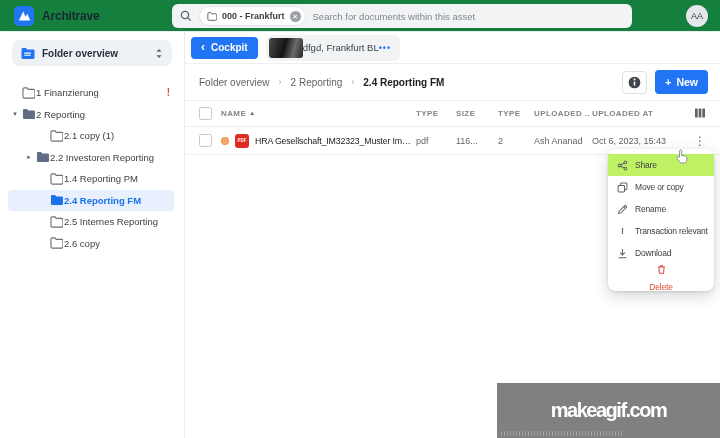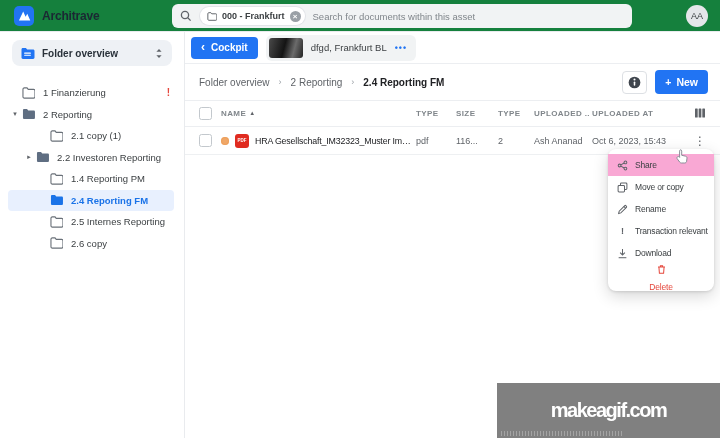--- a/index.html
+++ b/index.html
@@ -38,7 +38,7 @@
   .assetbar { height:32px; display:flex; align-items:center; padding-left:6px; gap:8px; border-bottom:1px solid #eceef1; }
   .btn-cockpit { height:22px; background:#2174f3; color:#fff; border:0; border-radius:4px; font-size:10px; font-weight:700; display:flex; align-items:center; gap:6px; padding:0 10px; font-family:inherit; }
   .cockpit-chevron { font-size:12px; line-height:10px; margin-top:-1px; }
-  .asset-tab { height:26px; background:#f1f3f4; border-radius:6px; display:flex; align-items:center; padding:0 9px 0 3px; gap:8px; }
+  .asset-tab { height:26px; background:#f1f3f4; border-radius:6px; display:flex; align-items:center; padding:0 9px 0 3px; gap:0; }
   .thumb { width:34px; height:20px; border-radius:3px; background:linear-gradient(105deg,#4a4a4a,#141414 45%,#6b6b6b 72%,#232323); flex:none; }
   .tab-title { font-size:9.5px; color:#3c4043; white-space:nowrap; }
   .tab-dots { color:#2174f3; font-size:9px; letter-spacing:1px; font-weight:700; }

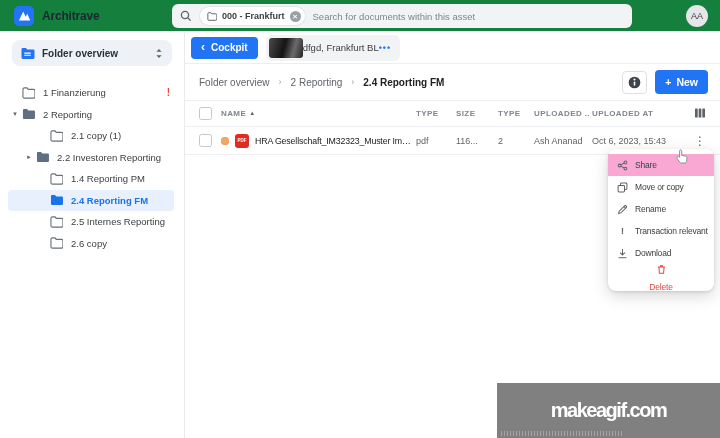--- a/index.html
+++ b/index.html
@@ -28,7 +28,7 @@
   .tree-item.lvl1 { padding-left:28px; }
   .caret { width:14px; flex:none; text-align:center; font-size:7px; color:#5f6368; }
   .f-icon { width:14px; flex:none; display:flex; align-items:center; }
-  .tree-label { font-size:9.5px; color:#3c4043; margin-left:7px; white-space:nowrap; }
+  .tree-label { font-size:9.5px; color:#3c4043; white-space:nowrap; }
   .tree-item.selected { background:#e8f0fe; }
   .tree-item.selected .tree-label { color:#1a73e8; font-weight:700; }
   .alert-mark { margin-left:auto; color:#e5483d; font-weight:700; font-size:10px; padding-right:4px; }

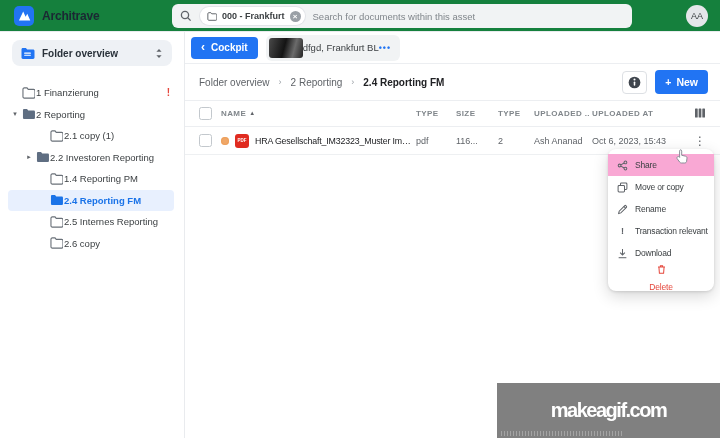--- a/index.html
+++ b/index.html
@@ -68,7 +68,7 @@
   
   .context-menu { position:absolute; left:608px; top:149px; width:106px; background:#fff; border-radius:8px; box-shadow:0 1px 3px rgba(0,0,0,.12),0 5px 16px rgba(0,0,0,.16); padding:5px 0; z-index:40; }
   .menu-item { height:22px; display:flex; align-items:center; gap:7px; padding:0 9px; font-size:8.5px; color:#3c4043; letter-spacing:-0.2px; white-space:nowrap; }
-  .menu-item.hovered { background:#f9a8d4; }
+  .menu-item.hovered { background:#bef264; }
   .mi-icon { width:11px; flex:none; display:flex; justify-content:center; align-items:center; }
   .mi-excl { font-size:9px; font-weight:700; color:#5f6368; }
   .menu-item.danger { color:#e5483d;flex-direction:column; }

